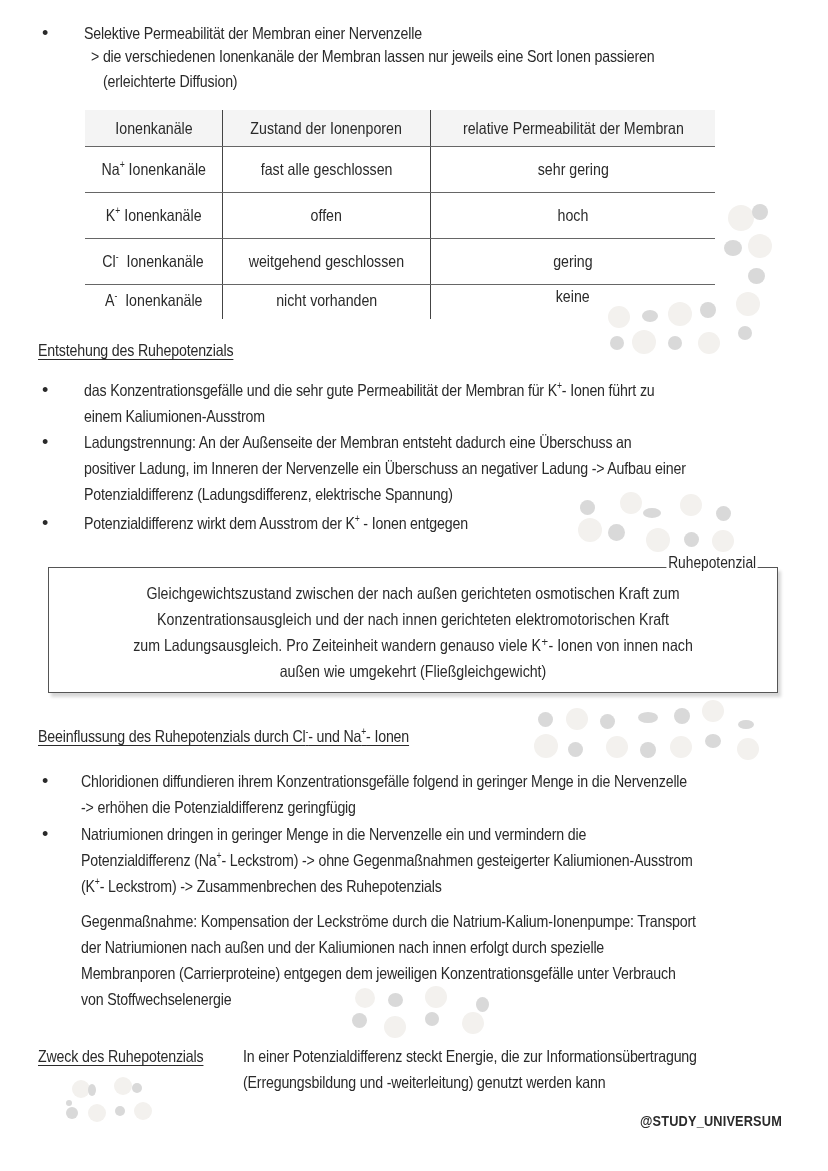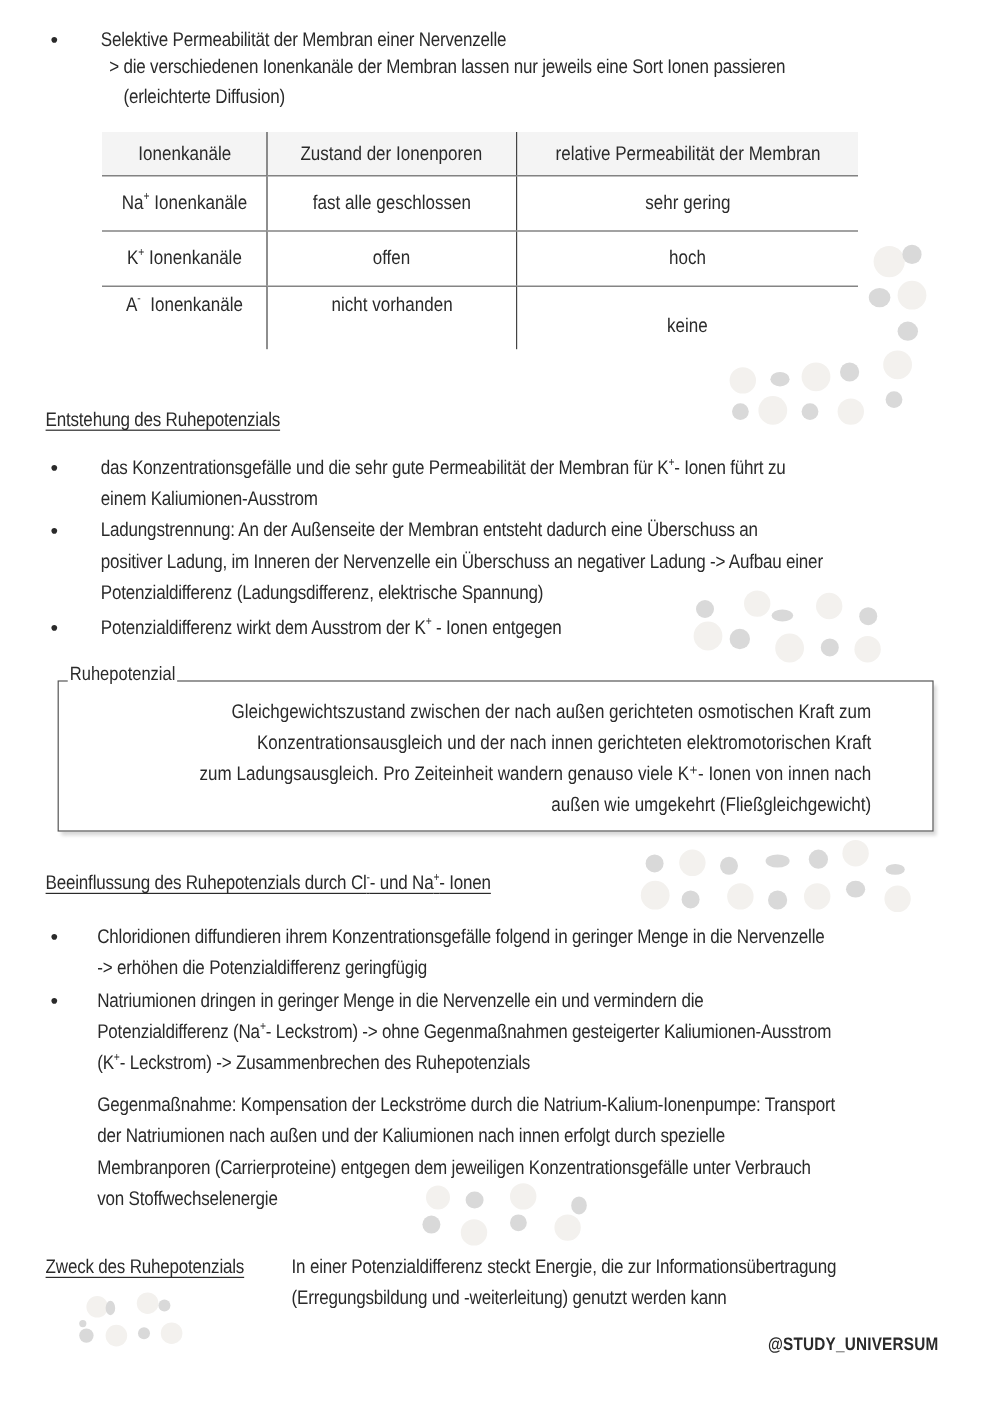--- a/index.html
+++ b/index.html
@@ -72,6 +72,11 @@
       <td><span class="inner">hoch</span></td>
     </tr>
     <tr>
+      <td><span class="inner"><span>Cl</span><sup>-</sup><span style="white-space:pre">  Ionenkanäle</span></span></td>
+      <td><span class="inner">weitgehend geschlossen</span></td>
+      <td><span class="inner">gering</span></td>
+    </tr>
+    <tr>
       <td style="height:28px; vertical-align:top; padding-top:6px;"><span class="inner"><span>A</span><sup>-</sup><span style="white-space:pre">  Ionenkanäle</span></span></td>
       <td style="height:28px; vertical-align:top; padding-top:6px;"><span class="inner">nicht vorhanden</span></td>
       <td style="height:28px; vertical-align:top; padding-top:24px;"><span class="inner">keine</span></td>

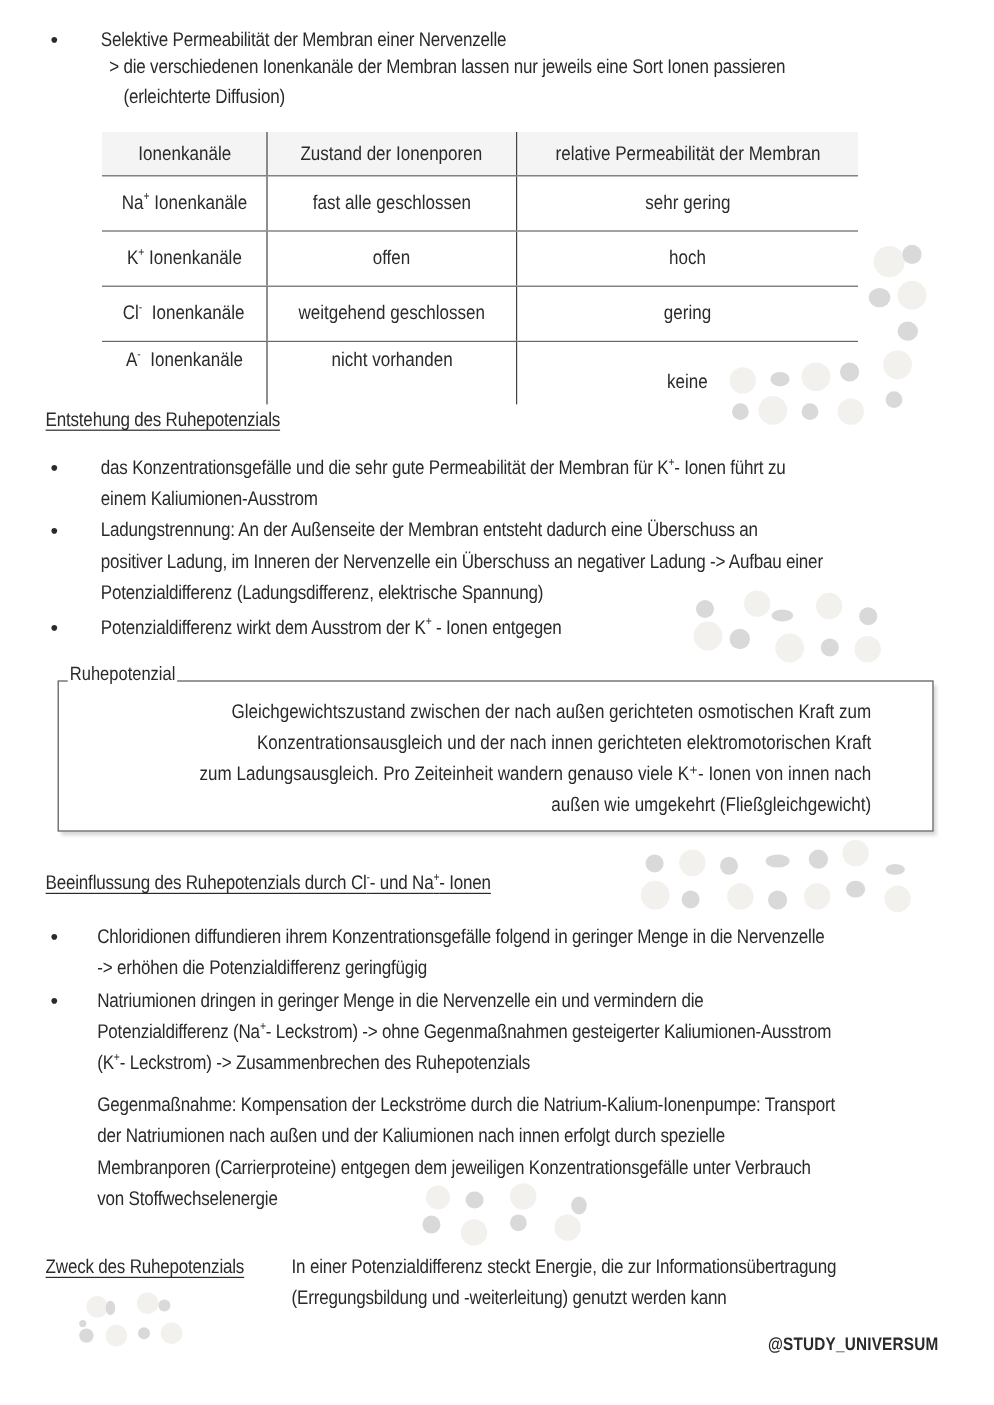--- a/index.html
+++ b/index.html
@@ -79,7 +79,7 @@
     <tr>
       <td style="height:28px; vertical-align:top; padding-top:6px;"><span class="inner"><span>A</span><sup>-</sup><span style="white-space:pre">  Ionenkanäle</span></span></td>
       <td style="height:28px; vertical-align:top; padding-top:6px;"><span class="inner">nicht vorhanden</span></td>
-      <td style="height:28px; vertical-align:top; padding-top:24px;"><span class="inner">keine</span></td>
+      <td style="height:28px; vertical-align:top; padding-top:2px;"><span class="inner">keine</span></td>
     </tr>
   </tbody>
 </table>

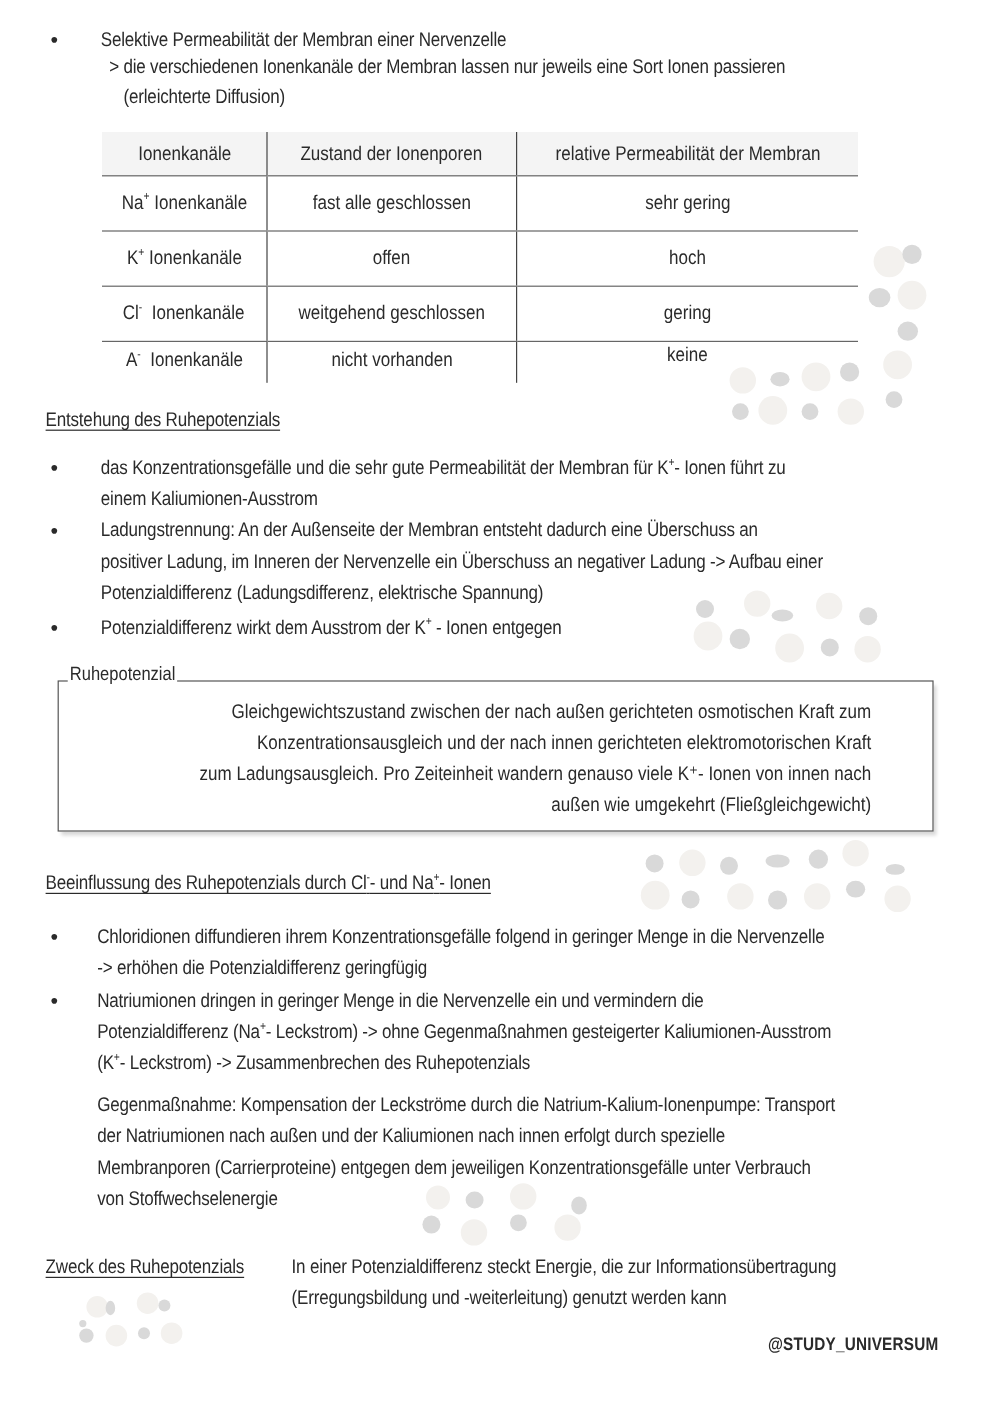--- a/index.html
+++ b/index.html
@@ -31,7 +31,7 @@
     border: 1.5px solid #555; box-shadow: 3px 4px 3px #d8d8d8; background: #fff;
   }
   .defbox-title {
-    position: absolute; left: 0; right: 12px; top: -14px; text-align: left;
+    position: absolute; left: 0; right: 12px; top: -14px; text-align: right;
   }
   .defbox-title span { background: #fff; padding: 0 2px; display: inline-block; font-size: 16px; transform: scaleX(0.86); }
   .defbox-body { position: absolute; left: 0; right: 0; top: 12px; text-align: right; font-size: 16.5px; line-height: 26px; }

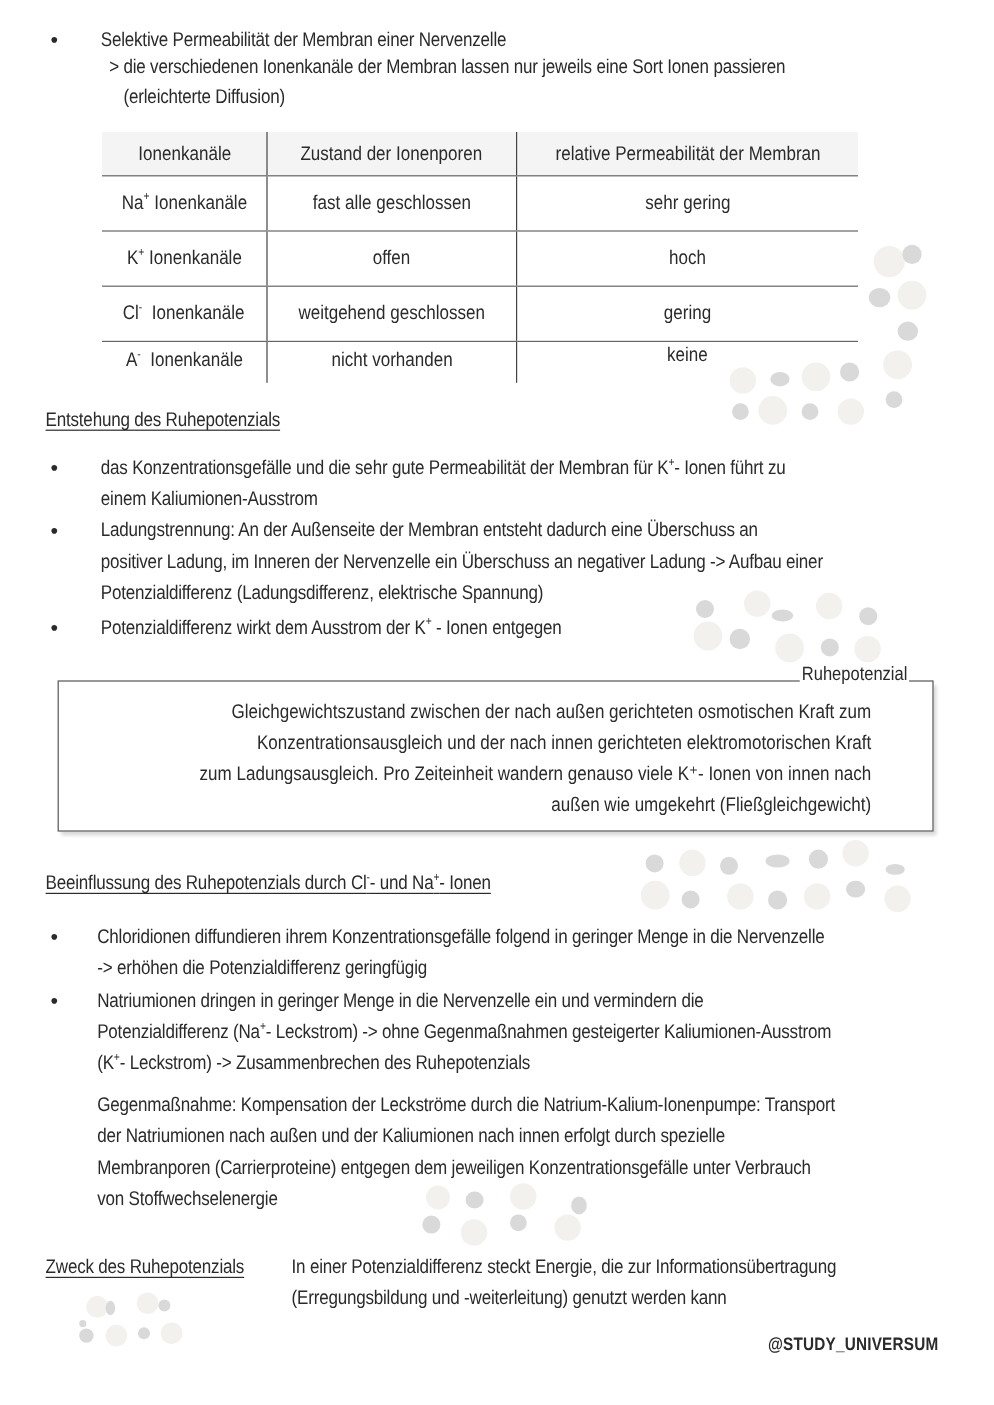--- a/index.html
+++ b/index.html
@@ -34,7 +34,7 @@
     position: absolute; left: 0; right: 12px; top: -14px; text-align: right;
   }
   .defbox-title span { background: #fff; padding: 0 2px; display: inline-block; font-size: 16px; transform: scaleX(0.86); }
-  .defbox-body { position: absolute; left: 0; right: 0; top: 12px; text-align: right; font-size: 16.5px; line-height: 26px; }
+  .defbox-body { position: absolute; left: 0; right: 0; top: 12px; text-align: center; font-size: 16.5px; line-height: 26px; }
   .defbox-body div { display: block; transform: scaleX(0.86); white-space: nowrap; }
 
   

